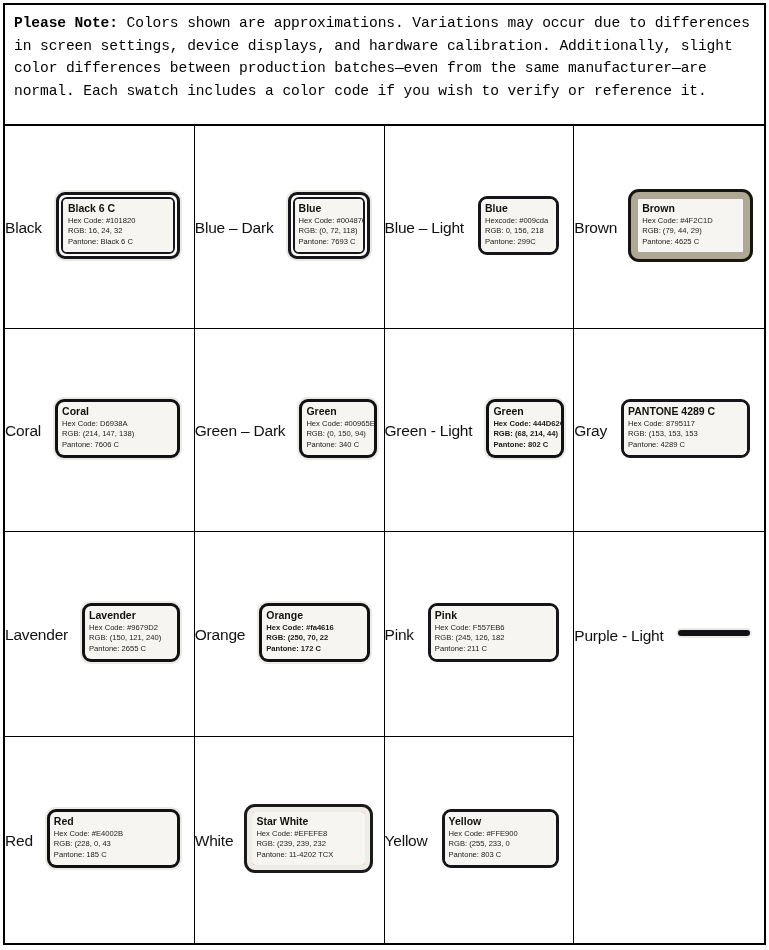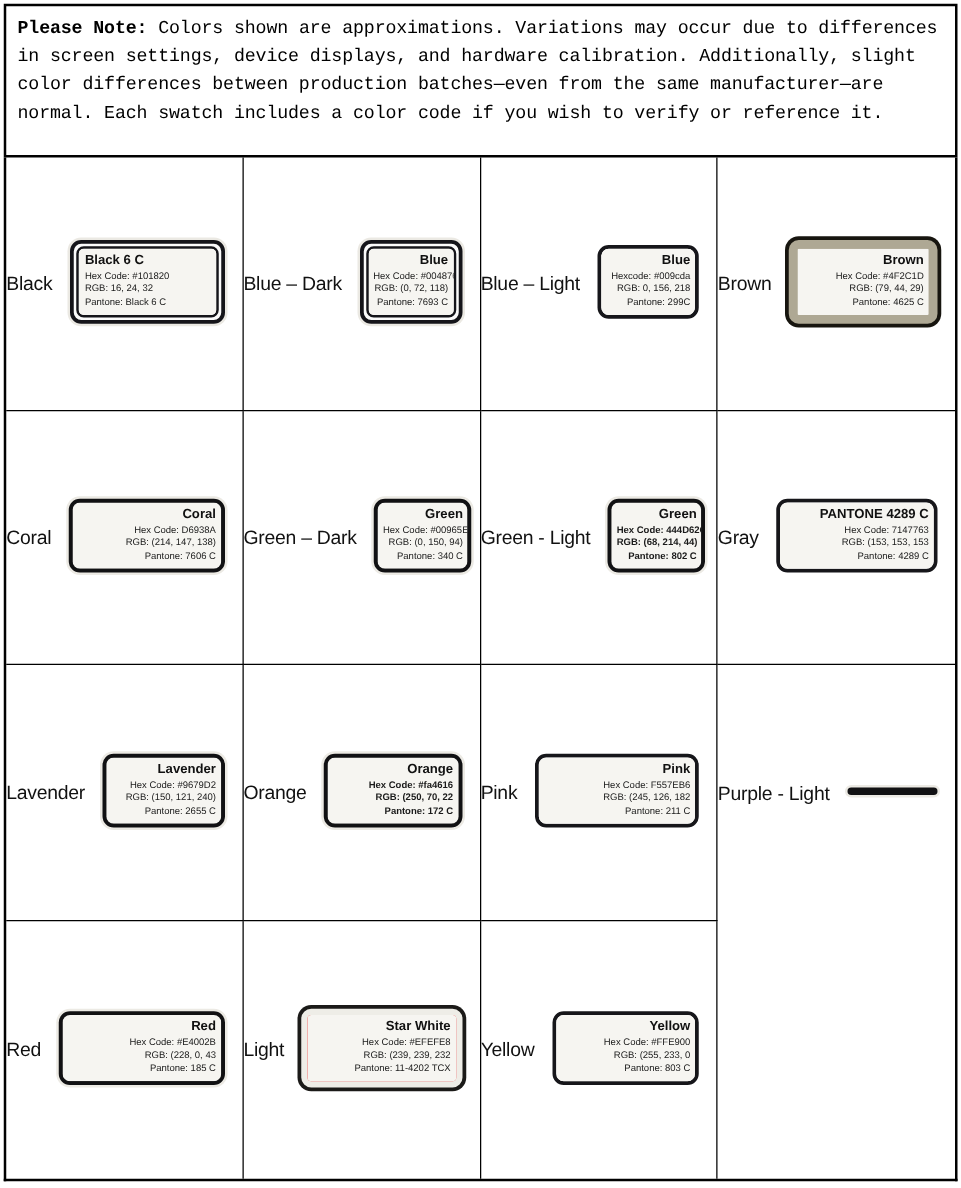--- a/index.html
+++ b/index.html
@@ -89,7 +89,7 @@
   .card-label {
     background: #f6f5f1;
     padding: 3px 4px 5px 4px;
-    text-align: right;
+    text-align: left;
   }
   .swatch-name {
     font-weight: bold;

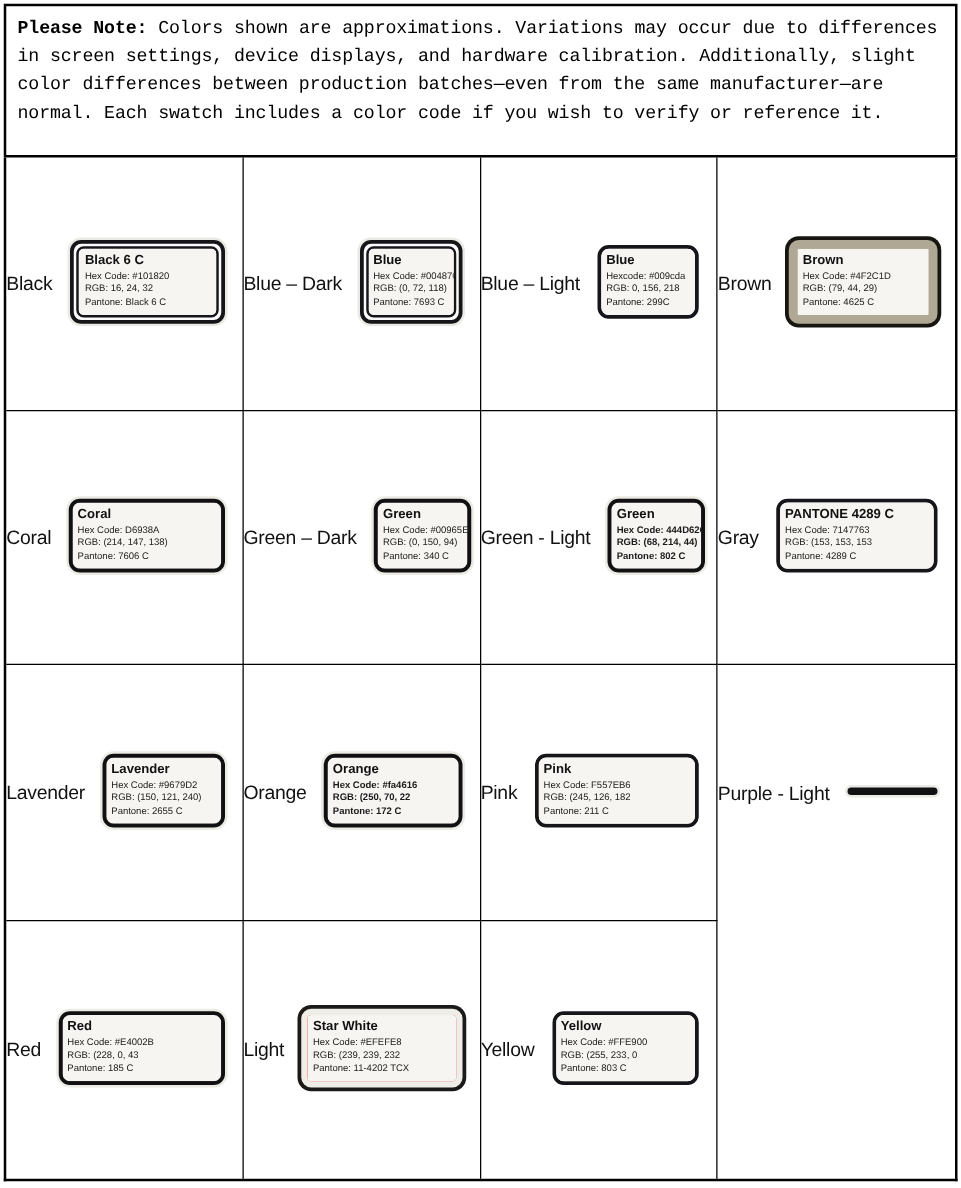--- a/index.html
+++ b/index.html
@@ -274,7 +274,7 @@
             <div class="card-color" style="background: rgb(178, 178, 178);"></div>
             <div class="card-label">
               <div class="swatch-name">PANTONE 4289 C</div>
-              <div class="swatch-meta">Hex Code: 7147763</div>
+              <div class="swatch-meta">Hex Code: 8795117</div>
               <div class="swatch-meta">RGB: (153, 153, 153</div>
               <div class="swatch-meta">Pantone: 4289 C</div>
             </div>

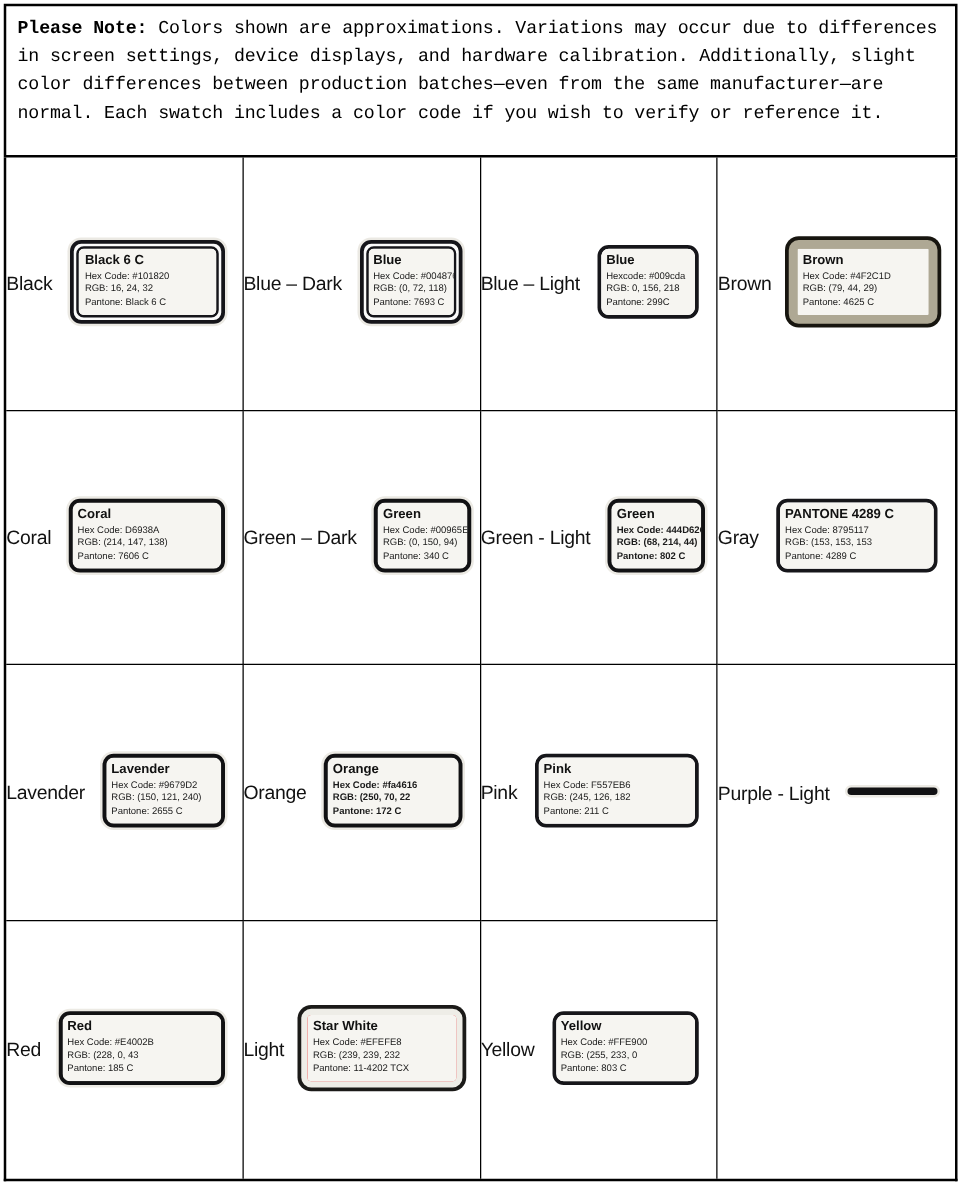--- a/index.html
+++ b/index.html
@@ -346,7 +346,7 @@
         </div>
       </div>
       <div class="cell lastrow">
-        <div class="cell-title">Light</div>
+        <div class="cell-title">White</div>
         <div class="card-outer">
           <div class="card frame-white">
             <div class="card-color" style="background: rgb(243, 242, 238);"></div>

